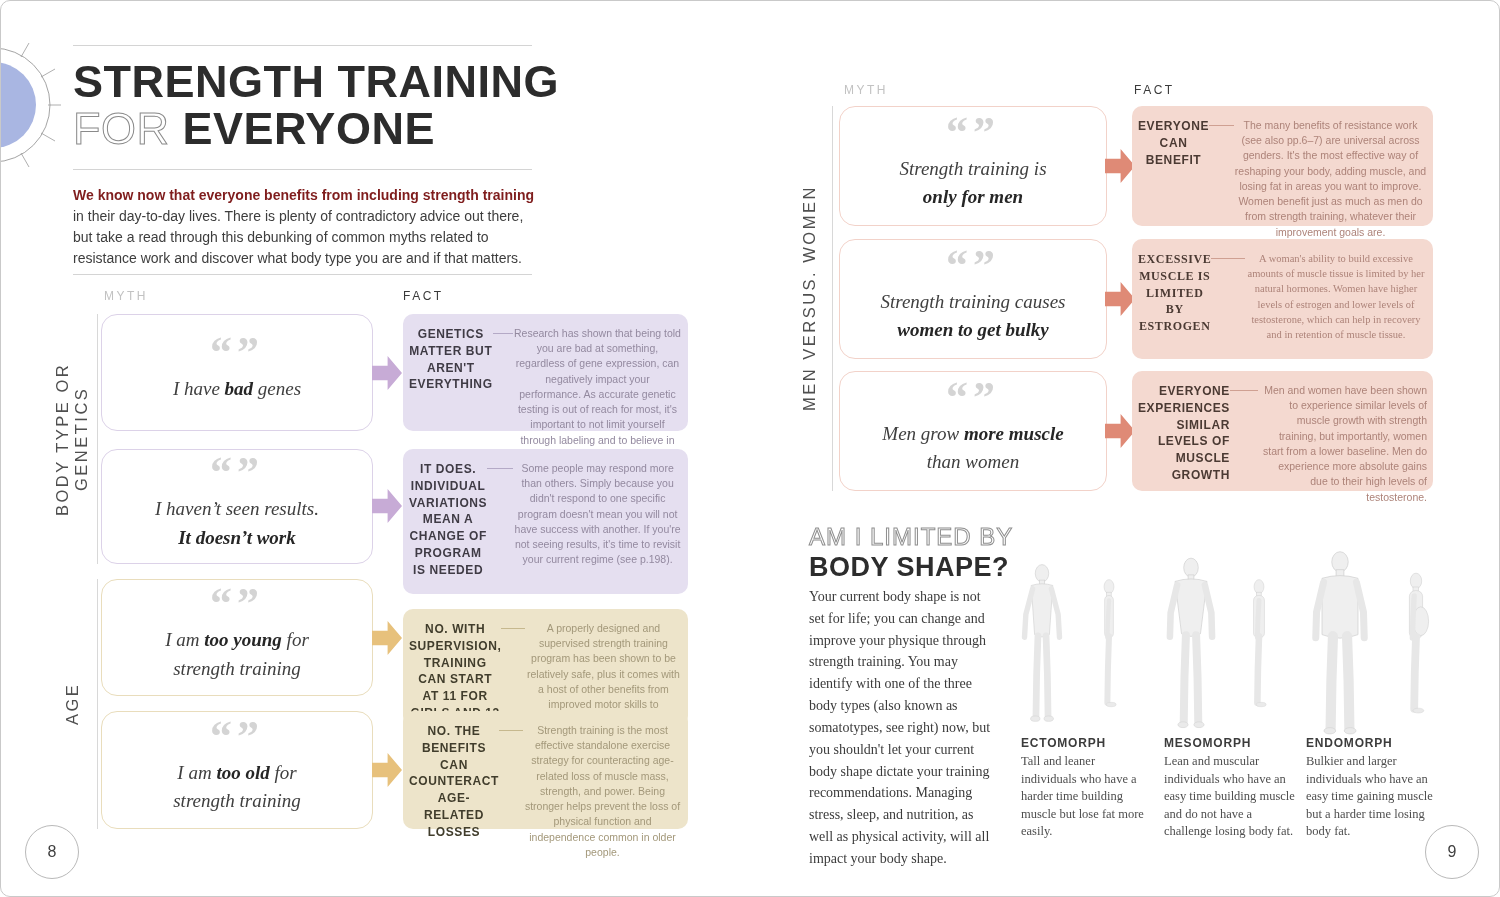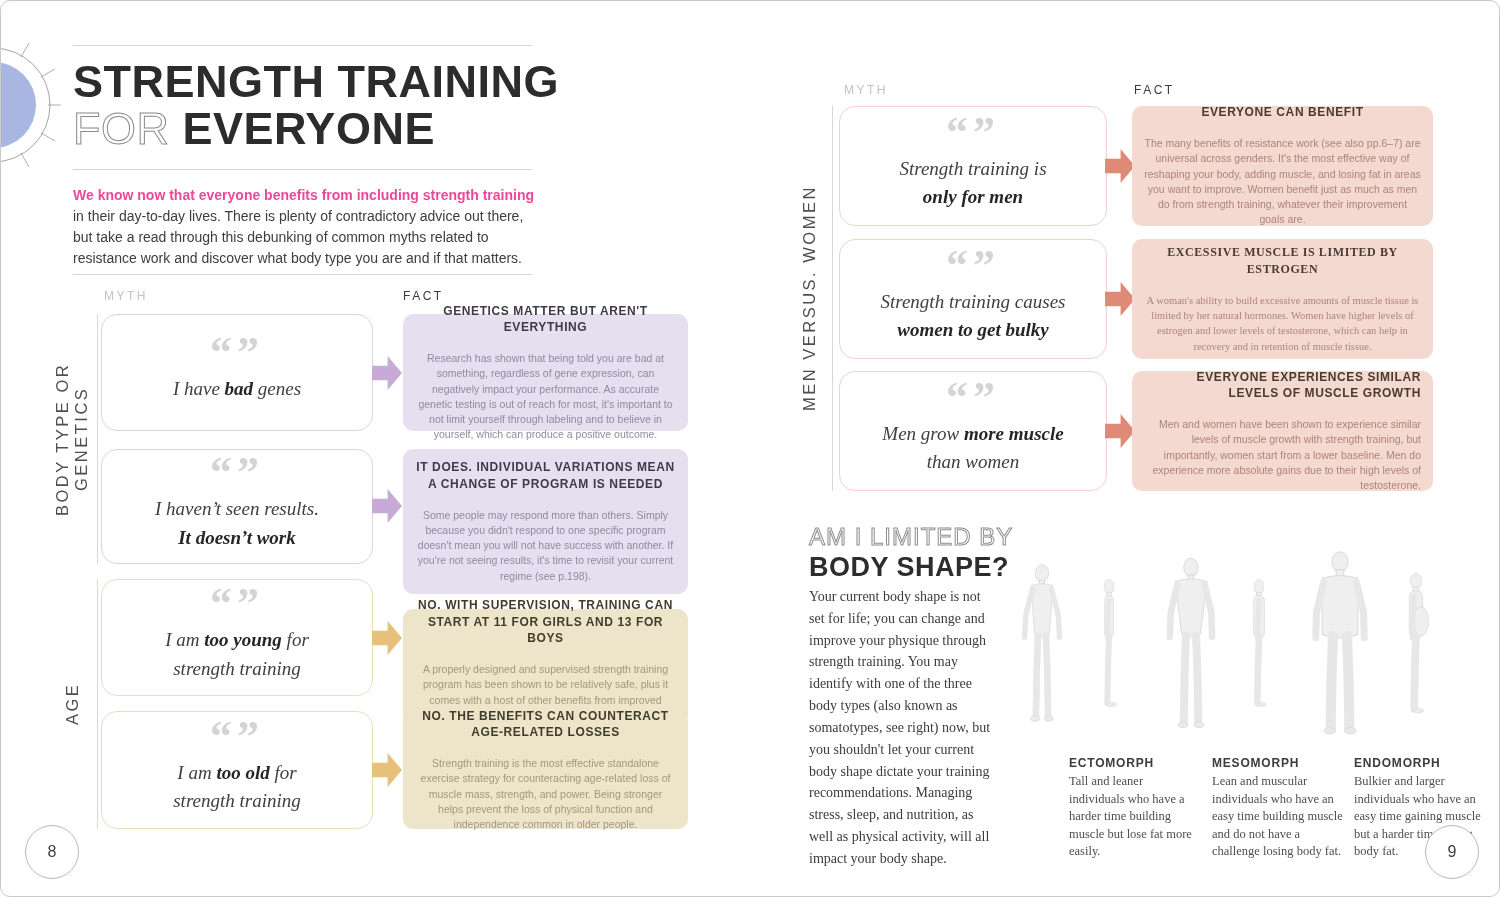--- a/index.html
+++ b/index.html
@@ -59,8 +59,8 @@
   
   .fact-card{
     position:absolute;border-radius:10px;box-sizing:border-box;
-    display:flex;flex-direction:column;justify-content:center;
-    text-align:center;padding:12px 12px;
+    display:flex;flex-direction:row;justify-content:center;
+    text-align:center;padding:12px 6px;
   }
   .fact-card.purple{background:#e5dff0;}
   .fact-card.gold{background:#ede4ca;}

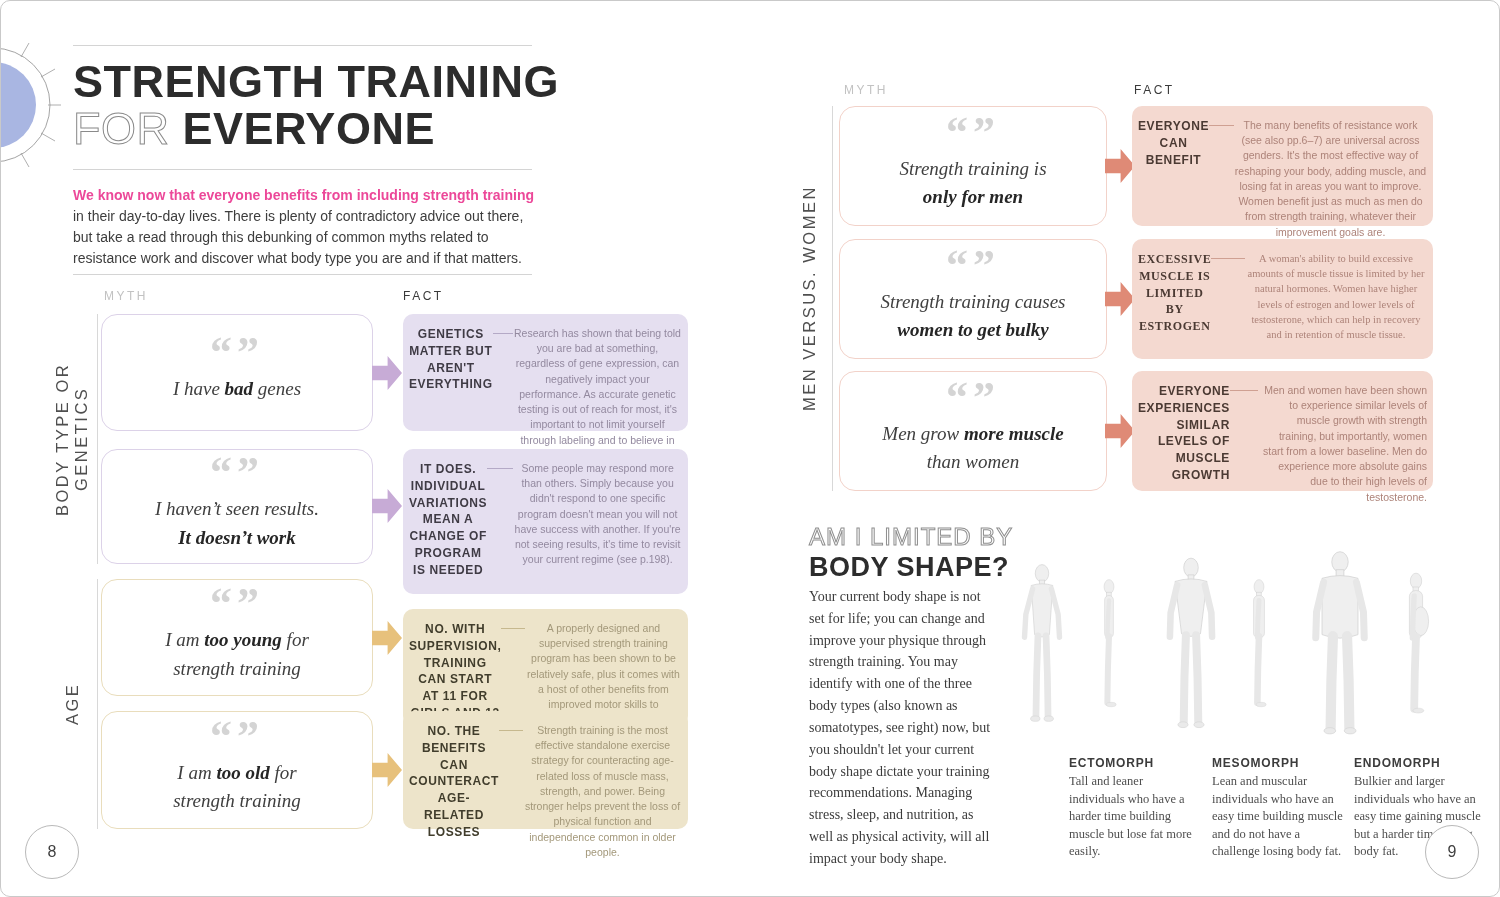--- a/index.html
+++ b/index.html
@@ -16,7 +16,7 @@
   .big-title{font-size:45px;font-weight:700;letter-spacing:.5px;color:#2c2c2c;line-height:1.04;}
   .outline-word{font-weight:400;color:#c3c3c3;-webkit-text-stroke:1px #8a8a8a;-webkit-text-fill-color:#ffffff;}
   .intro{font-size:14px;line-height:1.5;color:#3d3d3d;width:468px;}
-  .intro b{color:#ec4899;}
+  .intro b{color:#7f1d1d;}
 
   .col-label{font-size:12px;letter-spacing:2.5px;}
   .col-label.myth{color:#c2c2c2;}

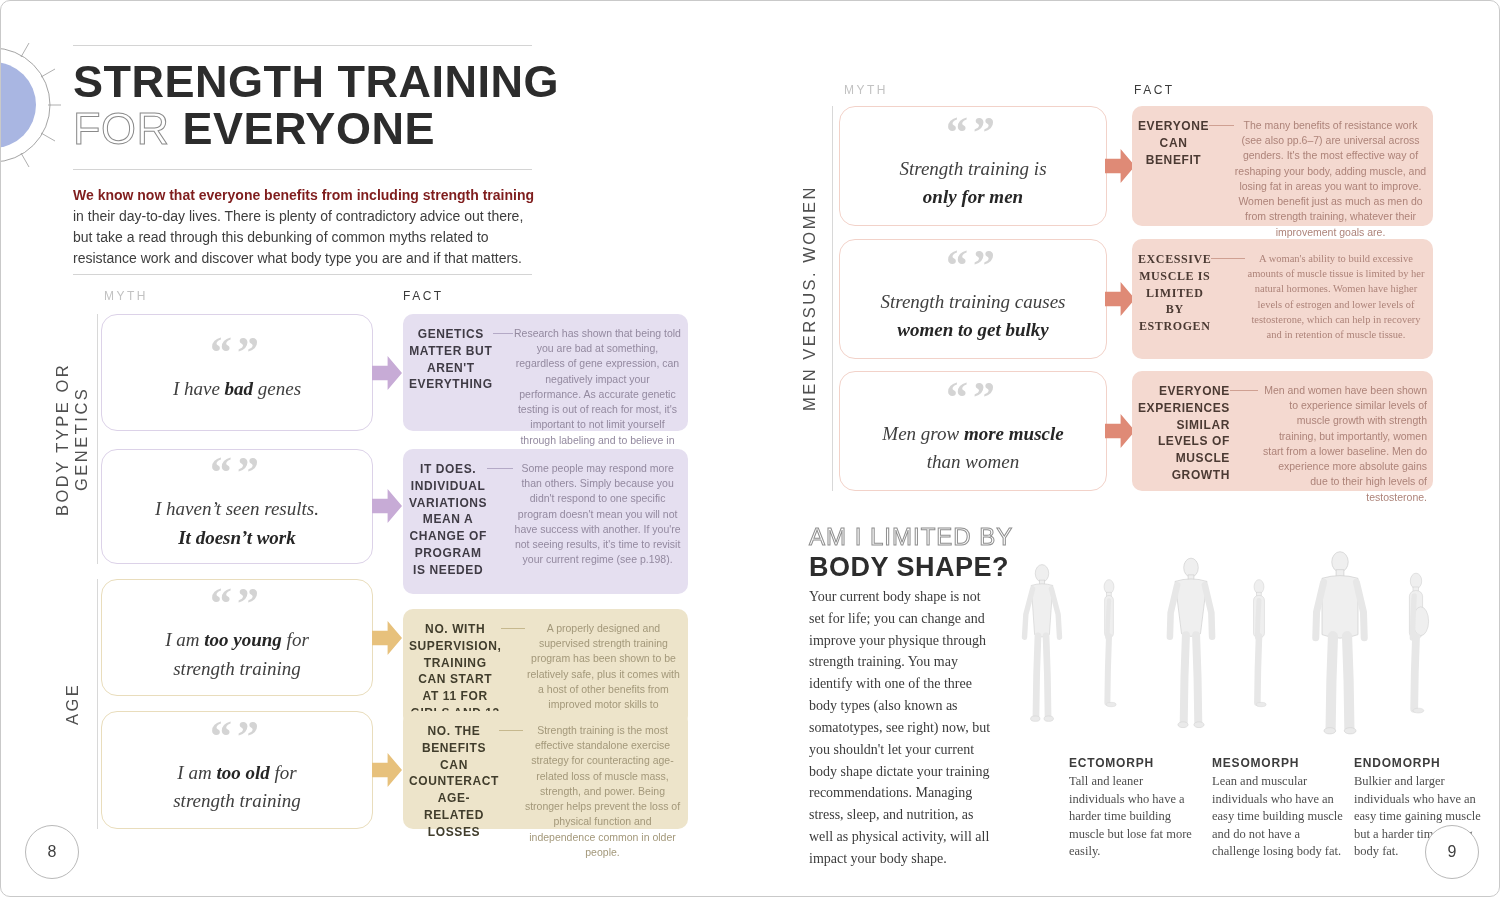--- a/index.html
+++ b/index.html
@@ -87,7 +87,7 @@
   .fig{position:absolute;top:528px;height:230px;}
   .fig svg{width:100%;height:100%;}
 
-  .type-caption{position:absolute;top:755px;margin-left:48px;}
+  .type-caption{position:absolute;top:735px;}
   .type-name{font-size:12px;font-weight:700;letter-spacing:.8px;color:#3c3c3c;margin-bottom:3px;}
   .type-desc{font-family:"Liberation Serif",serif;font-size:12.5px;line-height:1.4;color:#4e4e4e;}
 

